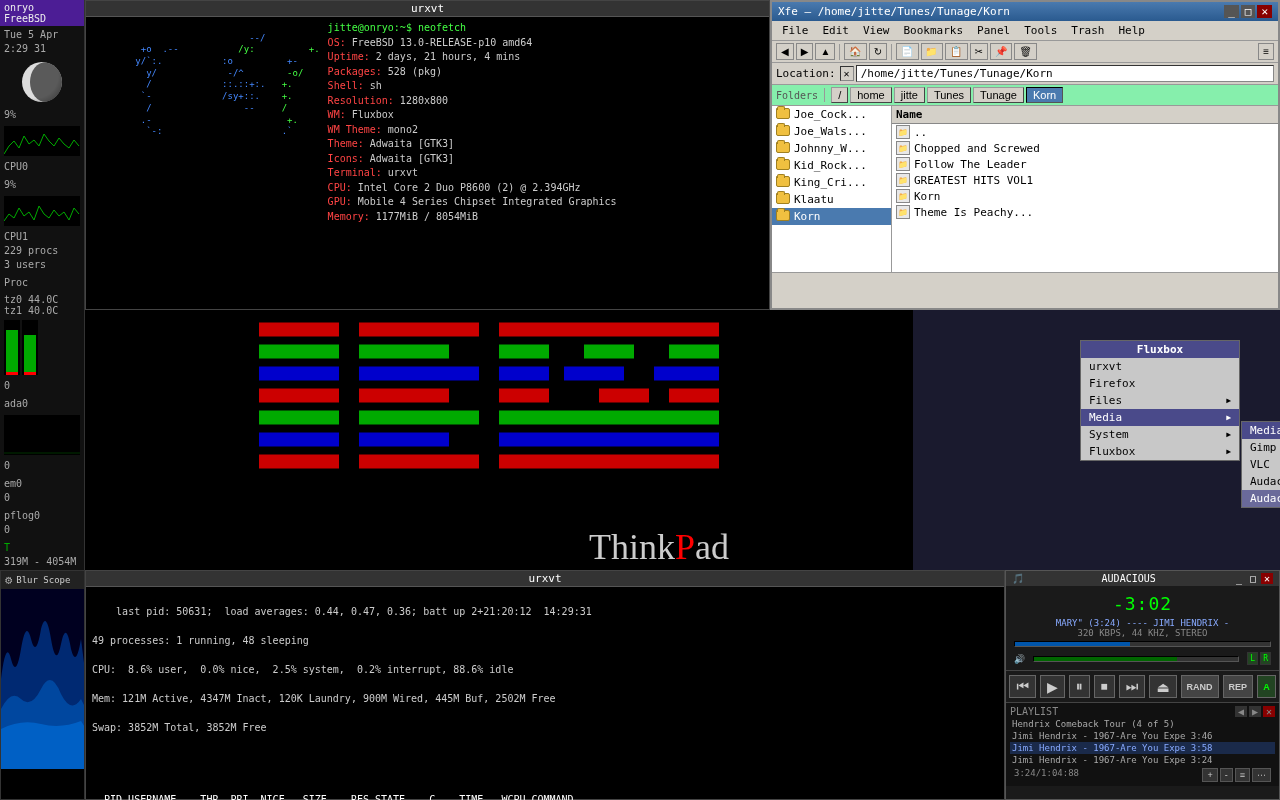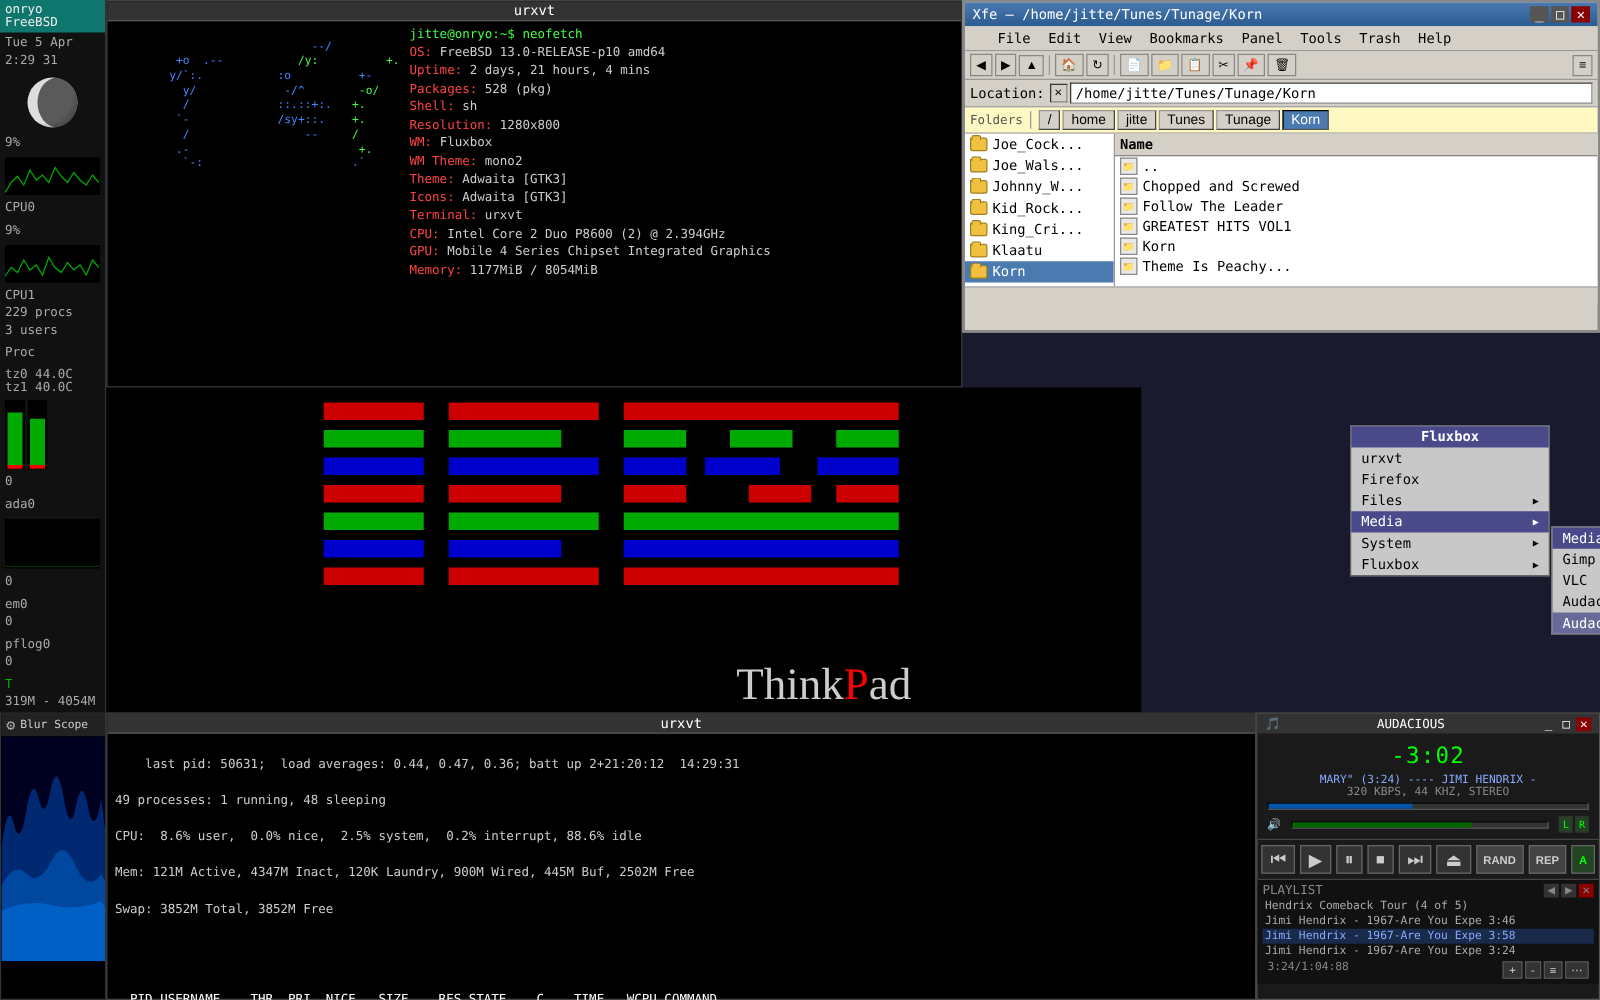--- a/index.html
+++ b/index.html
@@ -24,7 +24,7 @@
       border-right: 1px solid #333;
     }
     .sys-header {
-      background: #0f766e;
+      background: #4c1d95;
       color: #eee;
       padding: 2px 4px;
       font-size: 10px;

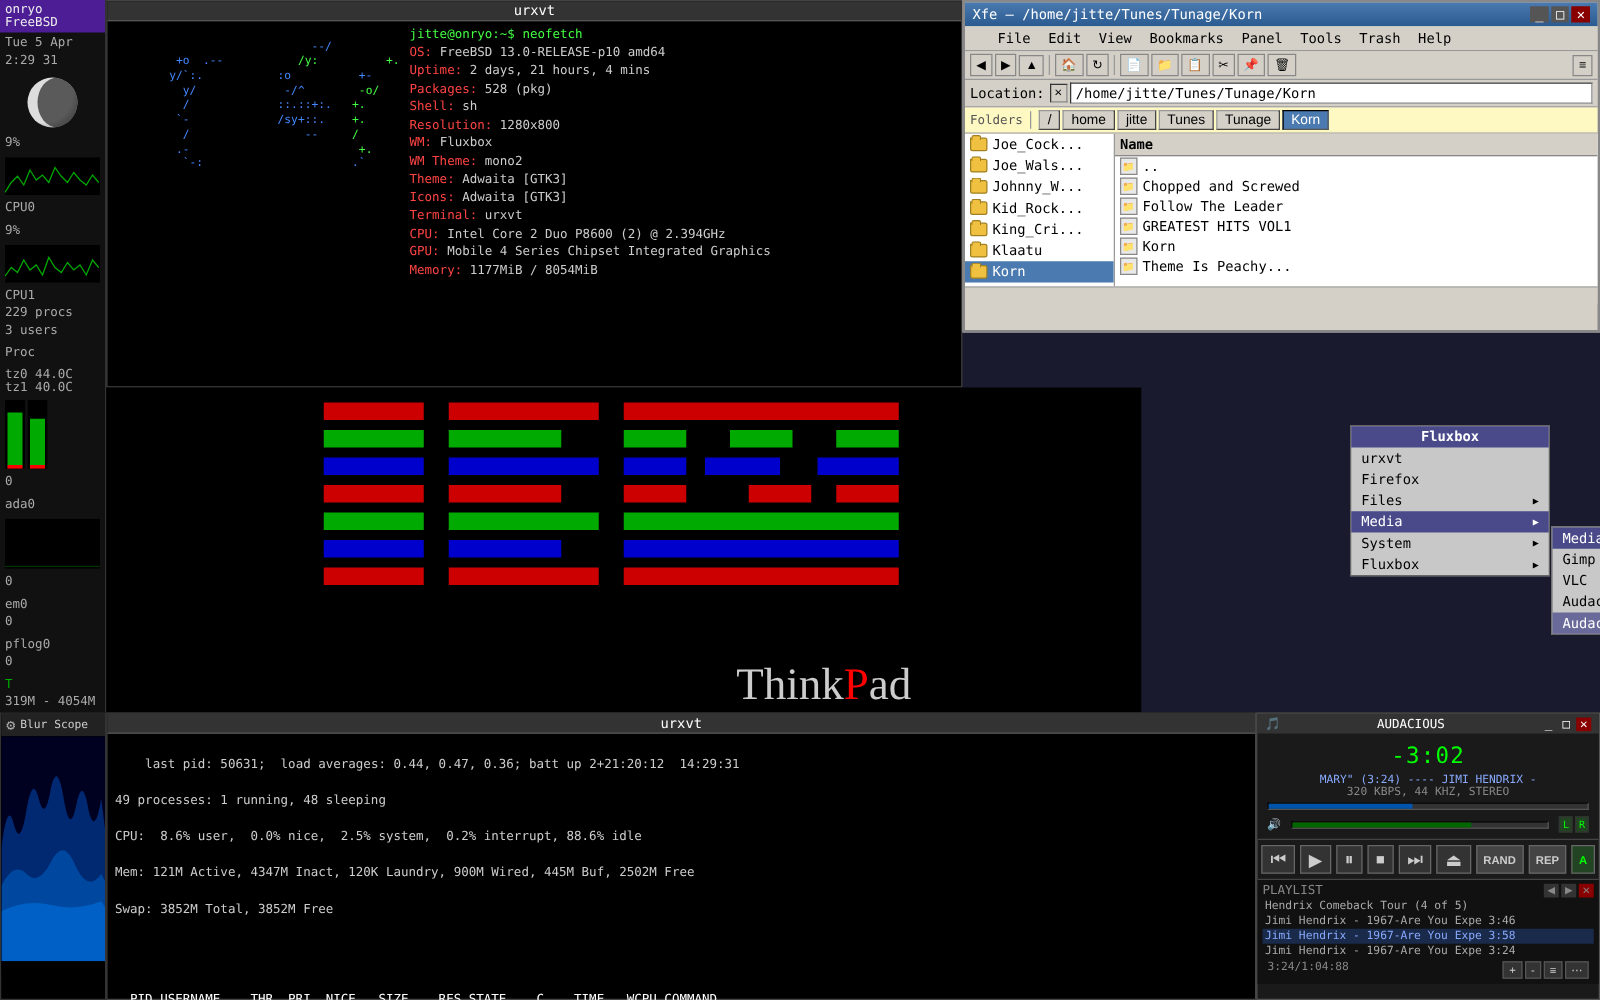--- a/index.html
+++ b/index.html
@@ -131,7 +131,7 @@
       position: absolute;
       left: 770px; top: 0;
       width: 510px;
-      height: 266px;
+      height: 310px;
       background: #d4d0c8;
       border: 2px solid #888;
       font-size: 11px;

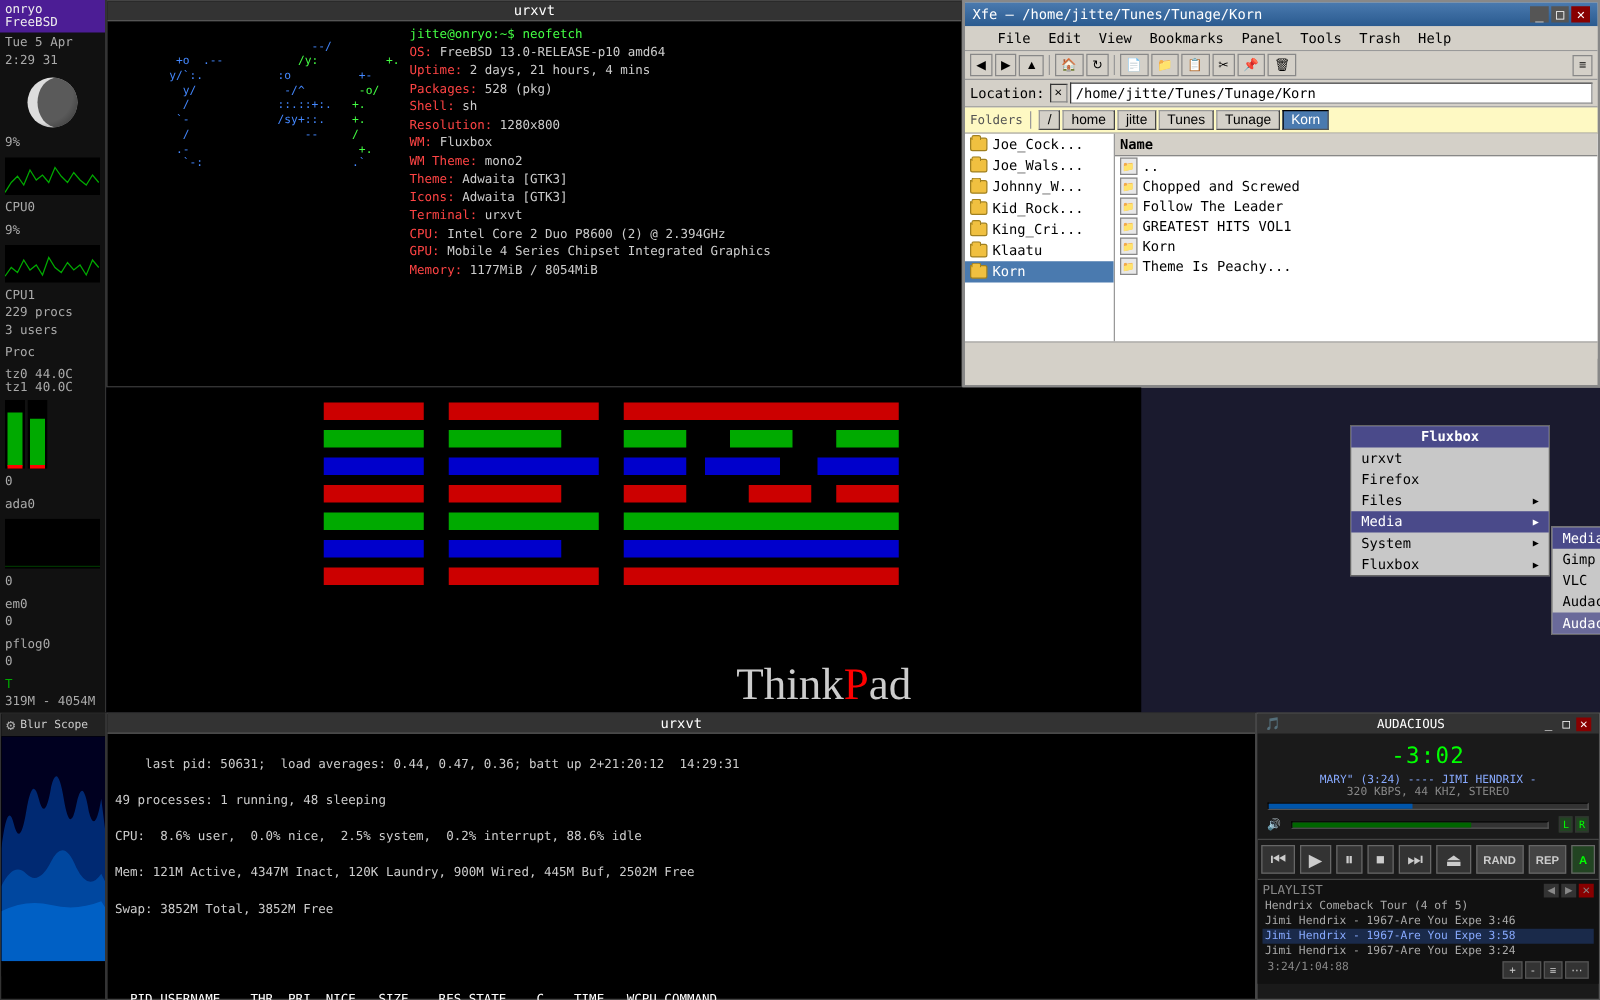--- a/index.html
+++ b/index.html
@@ -149,7 +149,7 @@
       background: #d4d0c8;
       display: flex;
       gap: 2px;
-      padding: 2px 20px;
+      padding: 2px 4px;
       border-bottom: 1px solid #999;
     }
     .xfe-menu-item {

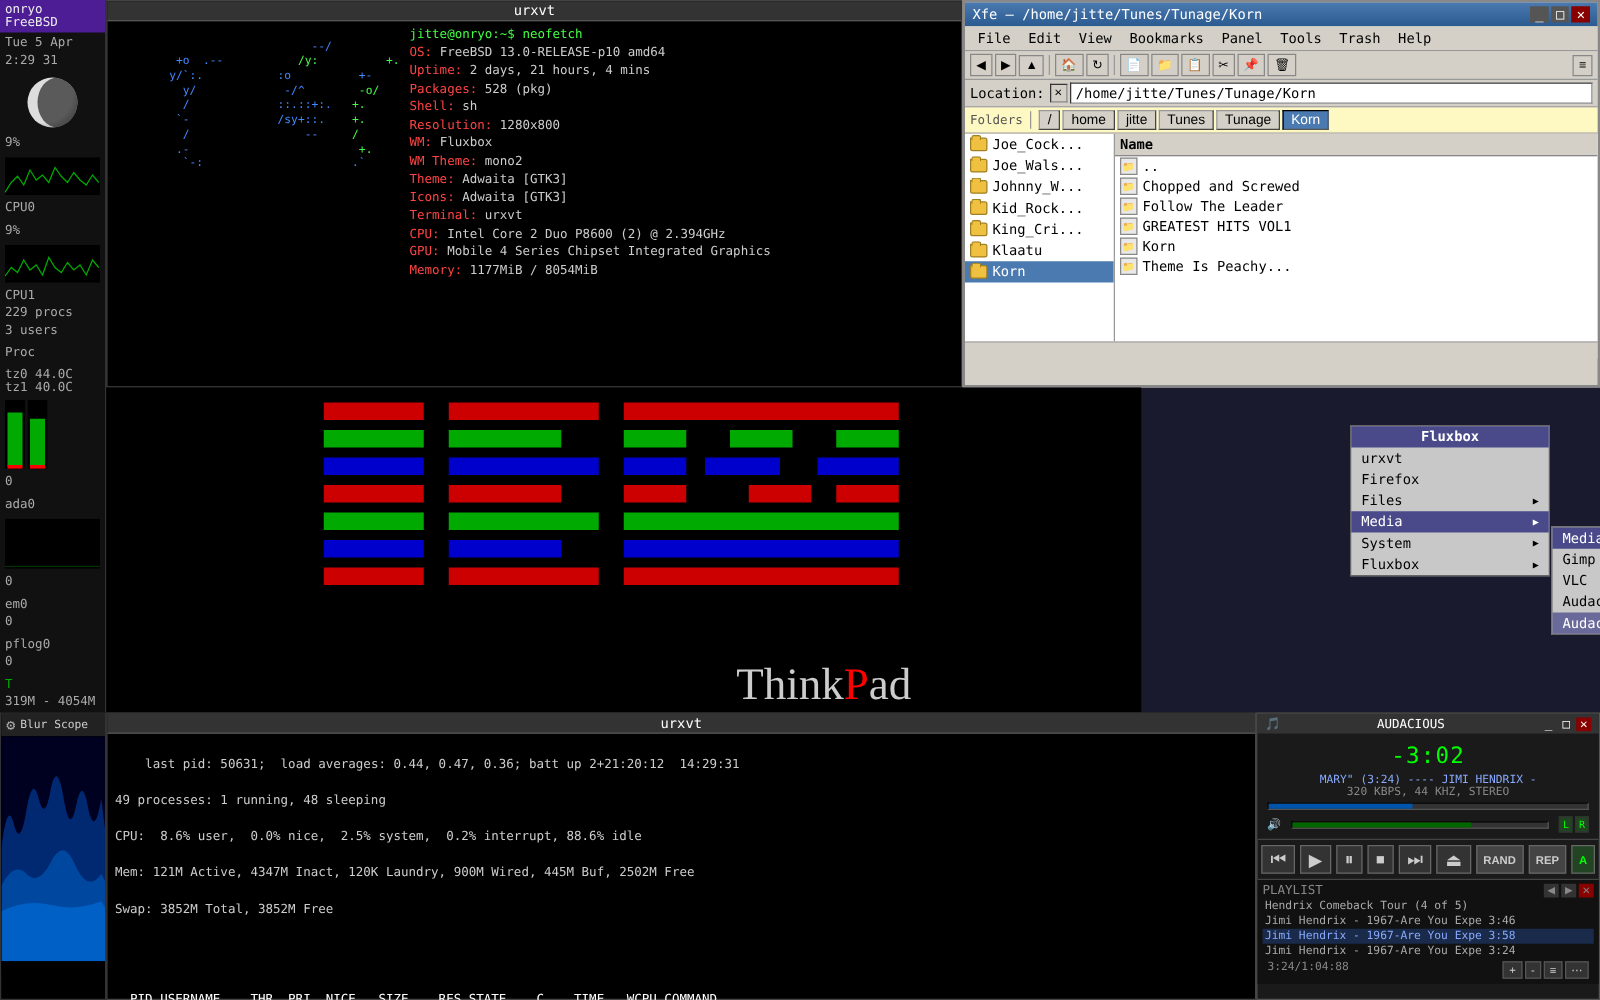--- a/index.html
+++ b/index.html
@@ -197,7 +197,7 @@
       margin-left: 2px;
     }
     .xfe-breadcrumb {
-      background: #fef9c3;
+      background: #86efac;
       display: flex;
       align-items: center;
       padding: 2px 4px;

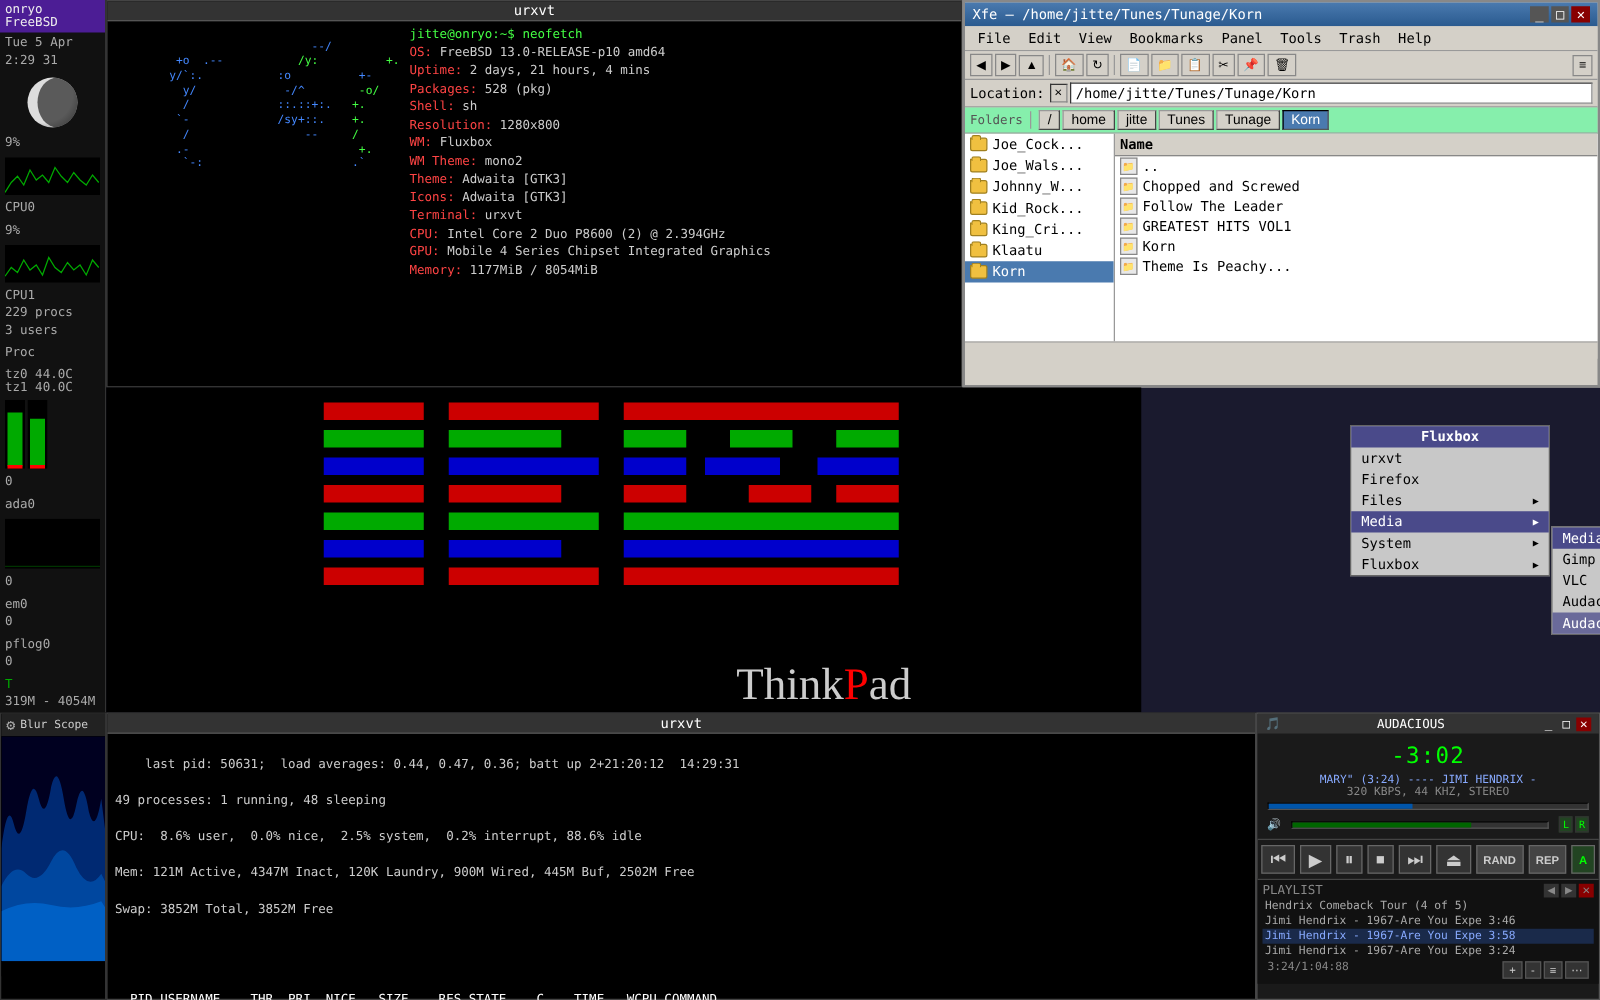--- a/index.html
+++ b/index.html
@@ -230,7 +230,7 @@
     }
     .xfe-folder-item {
       display: flex;
-      align-items: center;
+      align-items: flex-start;
       padding: 2px 4px;
       cursor: pointer;
       white-space: nowrap;

